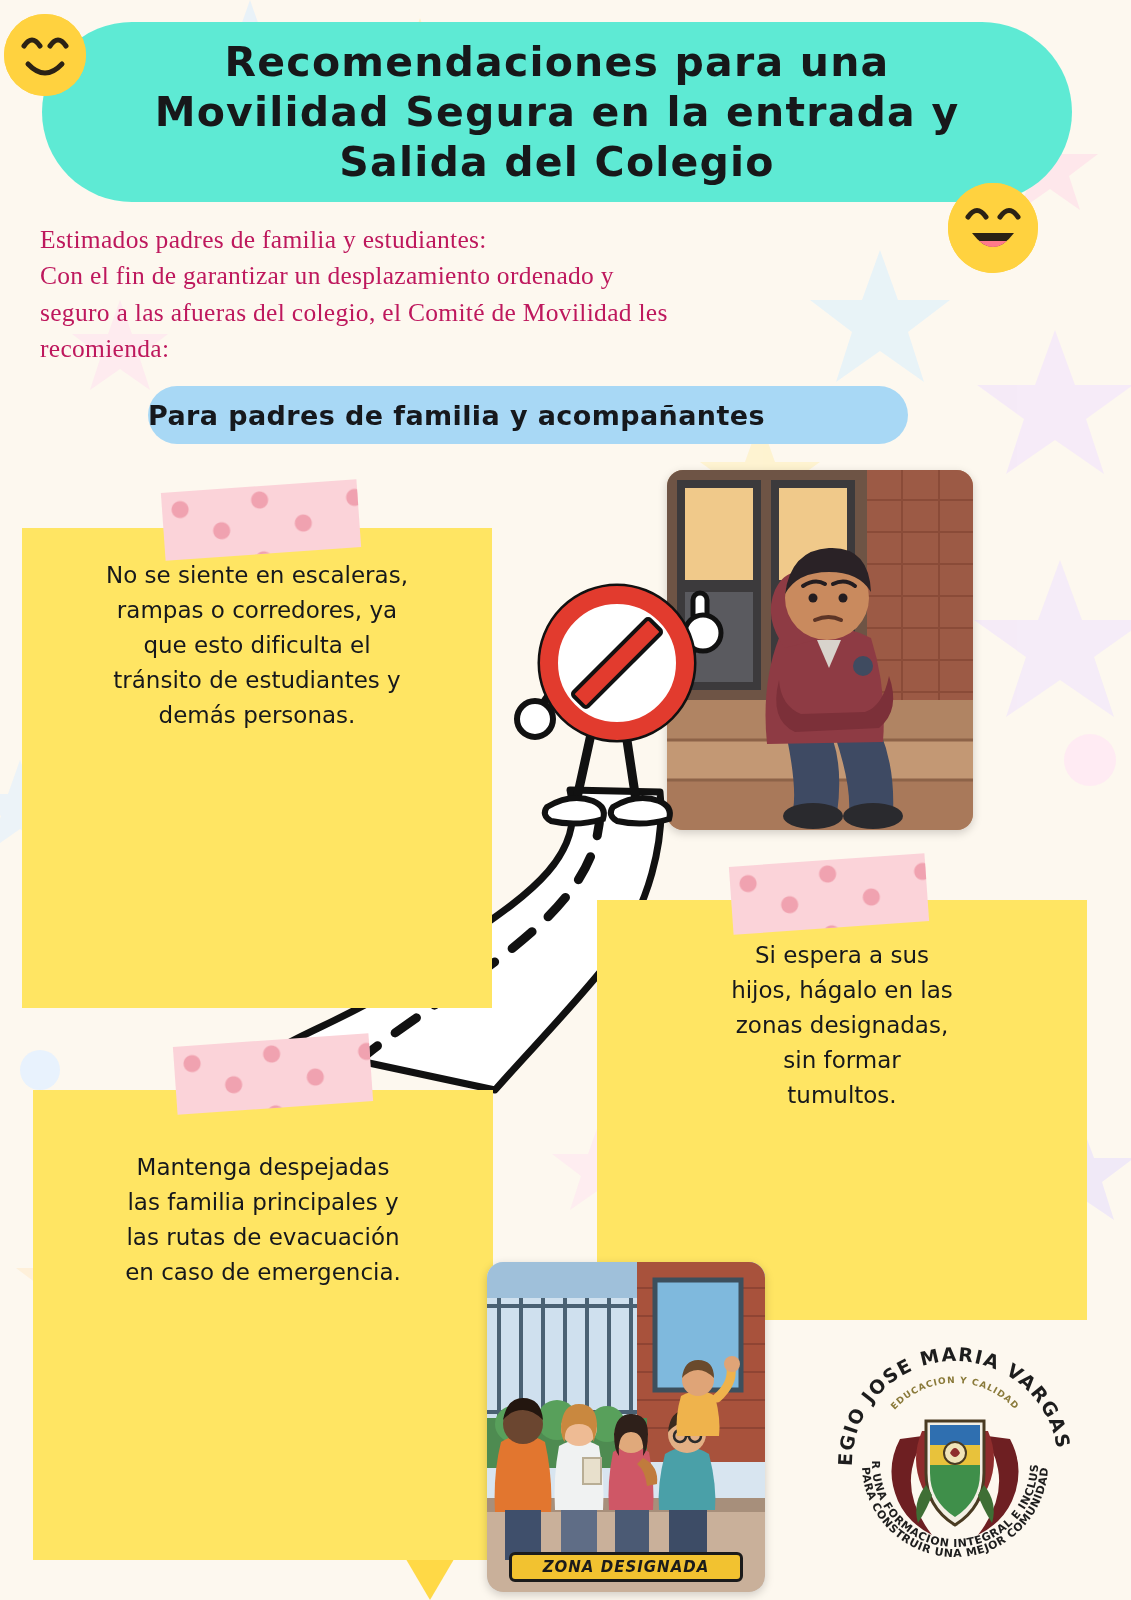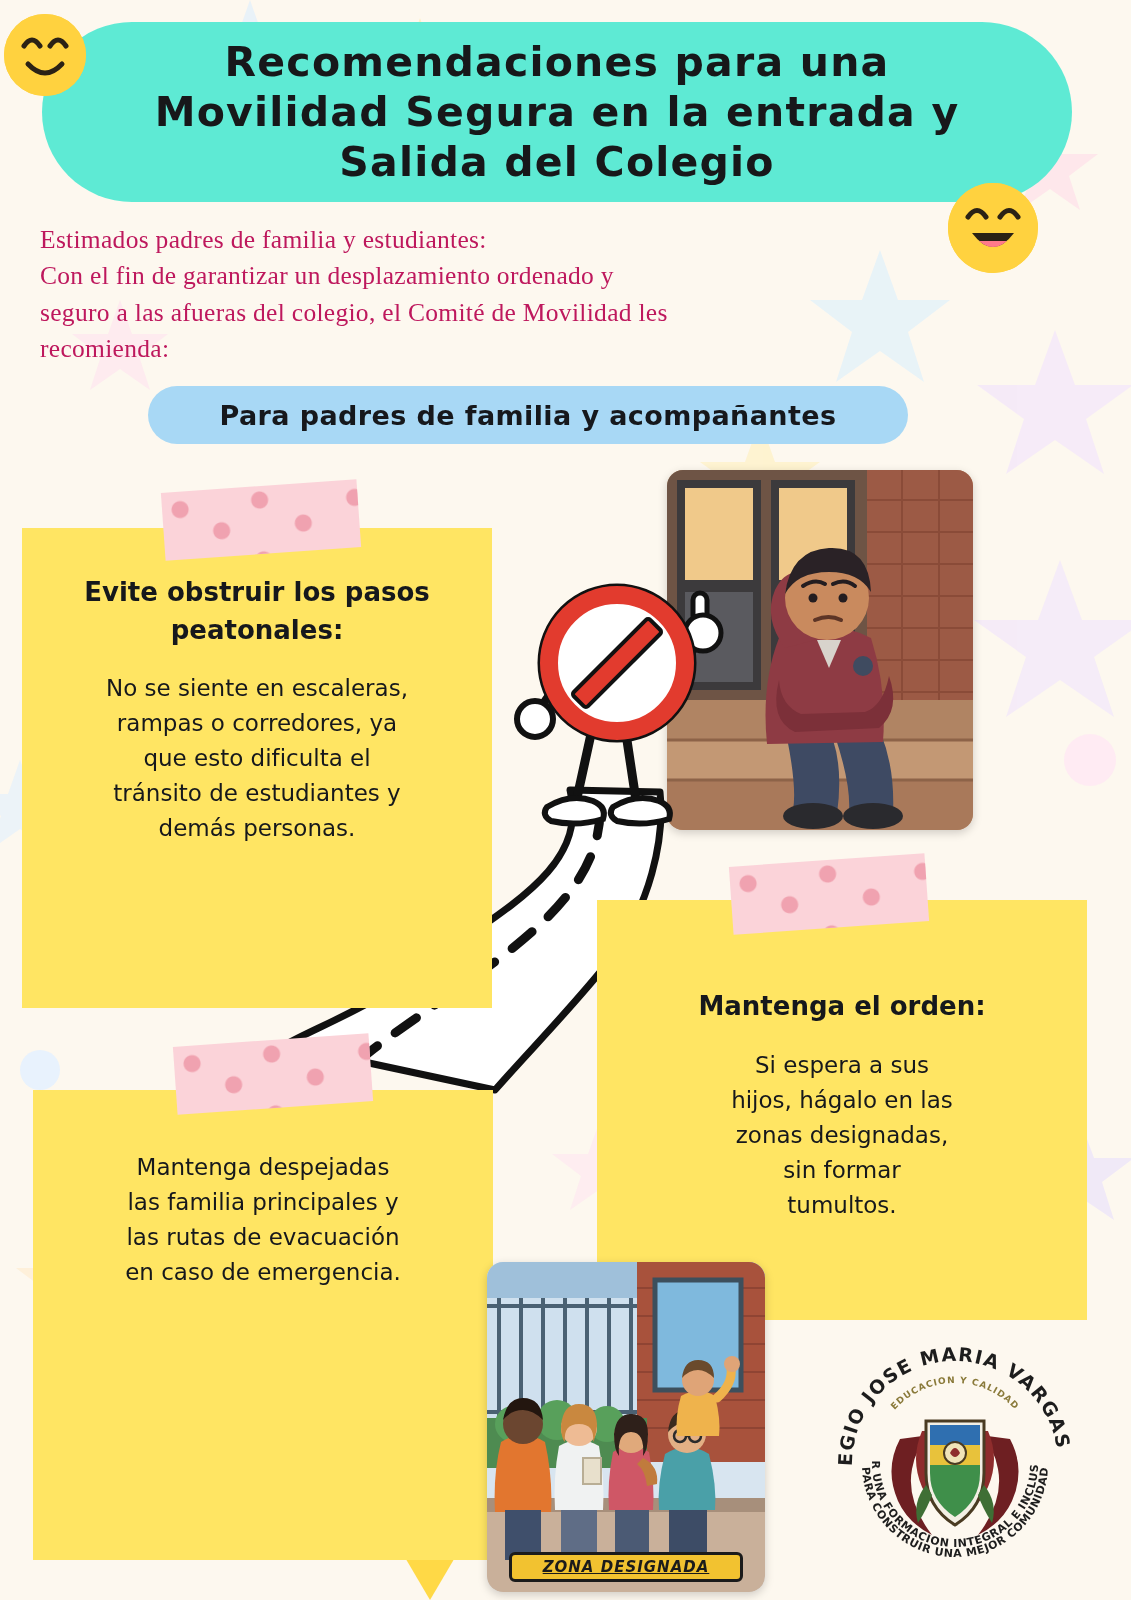--- a/index.html
+++ b/index.html
@@ -87,7 +87,6 @@
     z-index: 3;
     display: flex;
     align-items: center;
-    justify-content: center;
   }
   .pill-text {
     font-size: 27px;

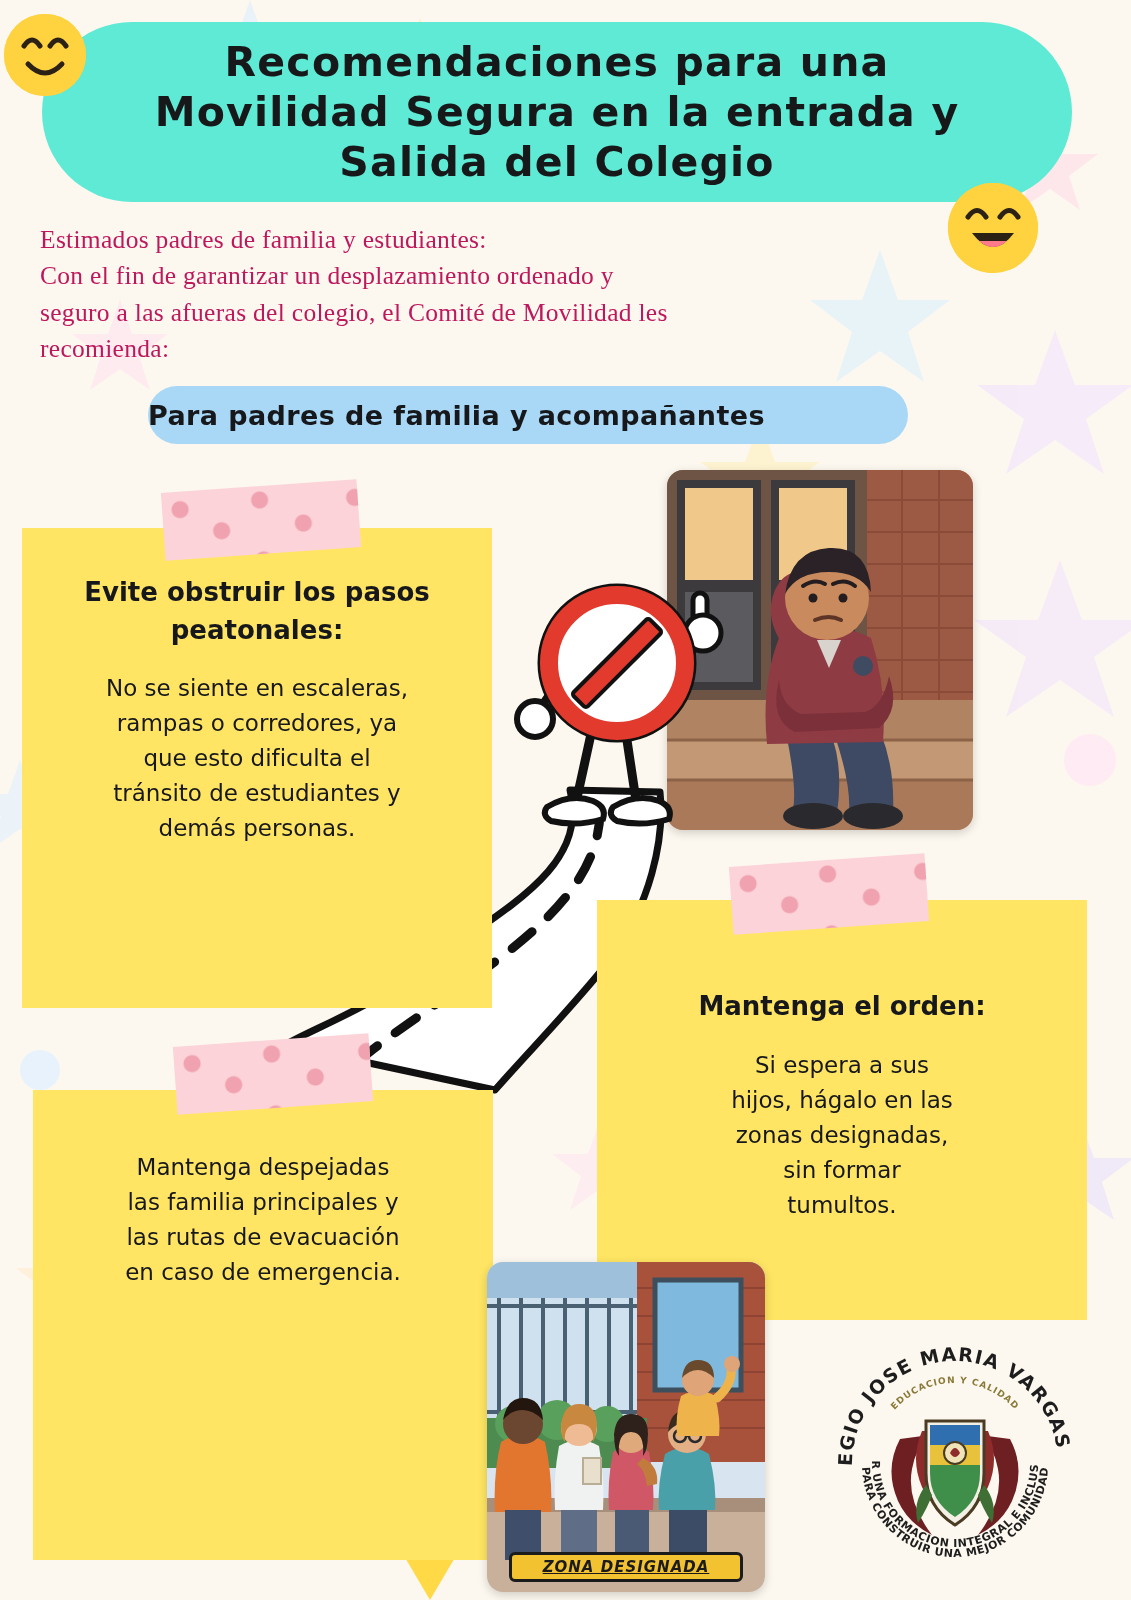--- a/index.html
+++ b/index.html
@@ -265,8 +265,6 @@
 </svg>
 
 <div class="note n1">
-  <div class="ttl">Evite obstruir los pasos
-peatonales:</div>
   <div class="bdy">No se siente en escaleras,
 rampas o corredores, ya
 que esto dificulta el

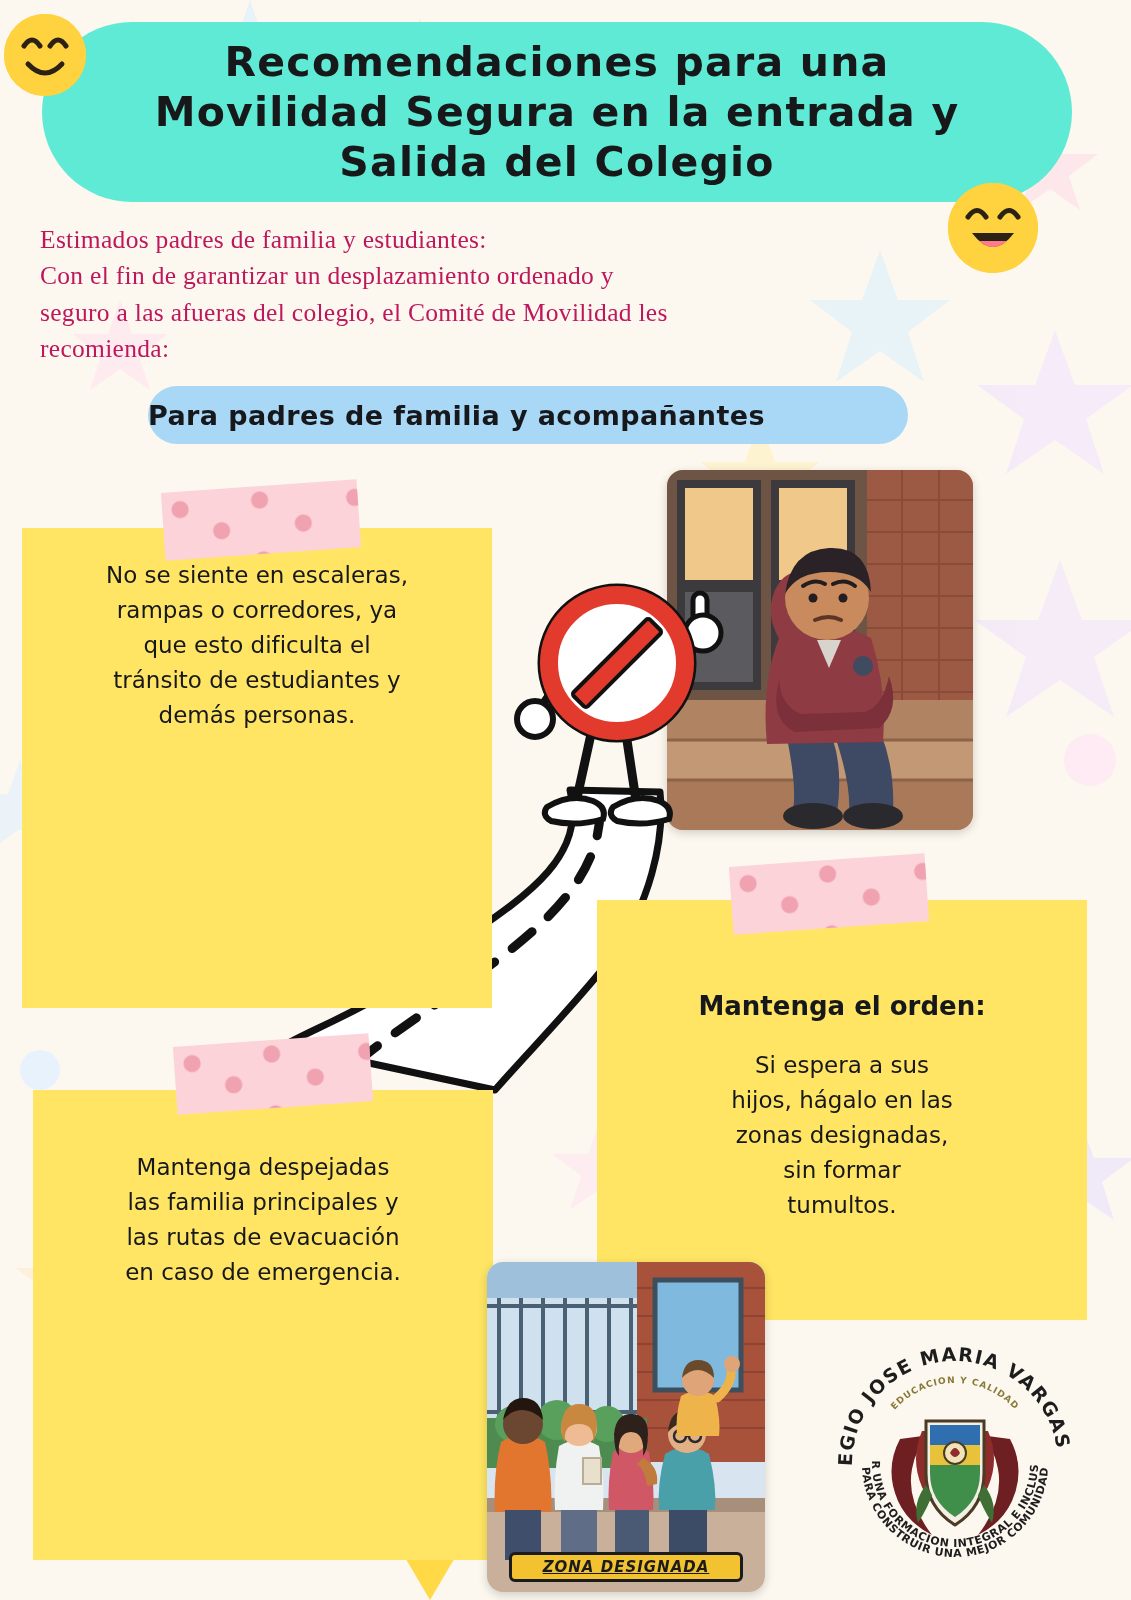--- a/index.html
+++ b/index.html
@@ -273,7 +273,6 @@
 </div>
 
 <div class="note n2">
-  <div class="ttl">Mantenga el orden:</div>
   <div class="bdy">Si espera a sus
 hijos, hágalo en las
 zonas designadas,

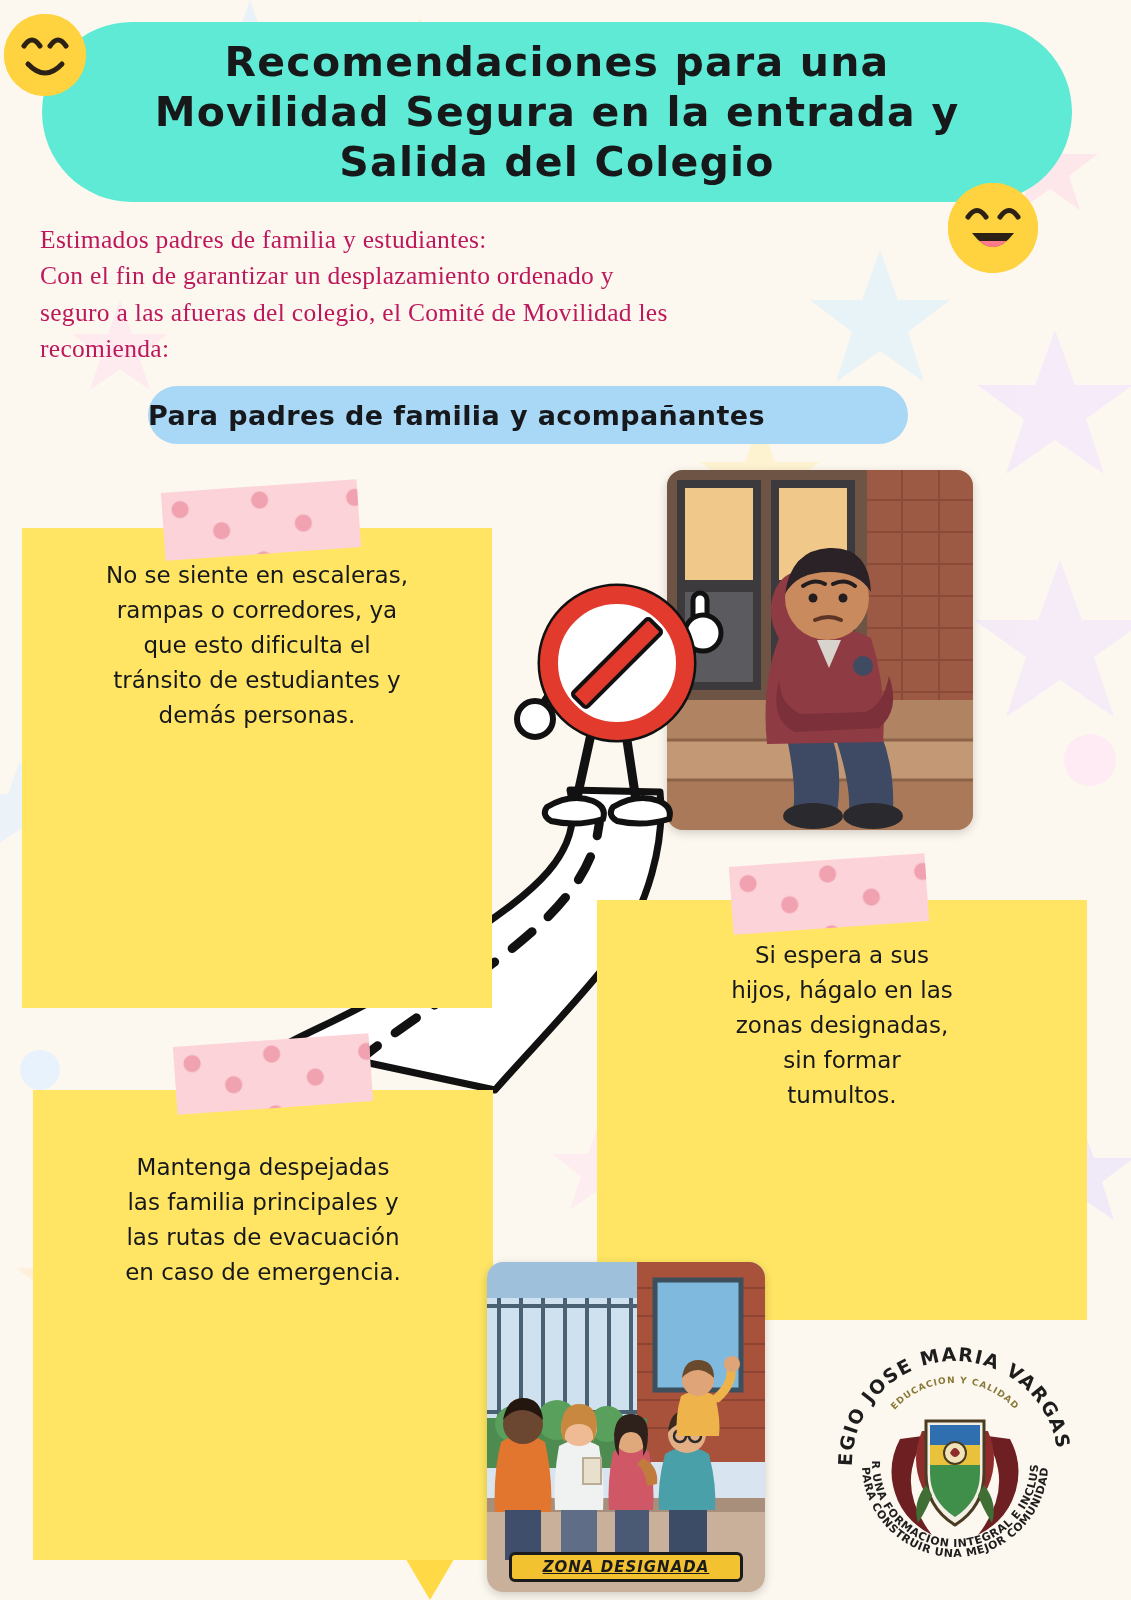--- a/index.html
+++ b/index.html
@@ -180,7 +180,6 @@
     color: #1b1b1b;
     padding: 3px 0;
     font-family: "DejaVu Sans", sans-serif;
-    text-decoration: underline;
   }
 
   

